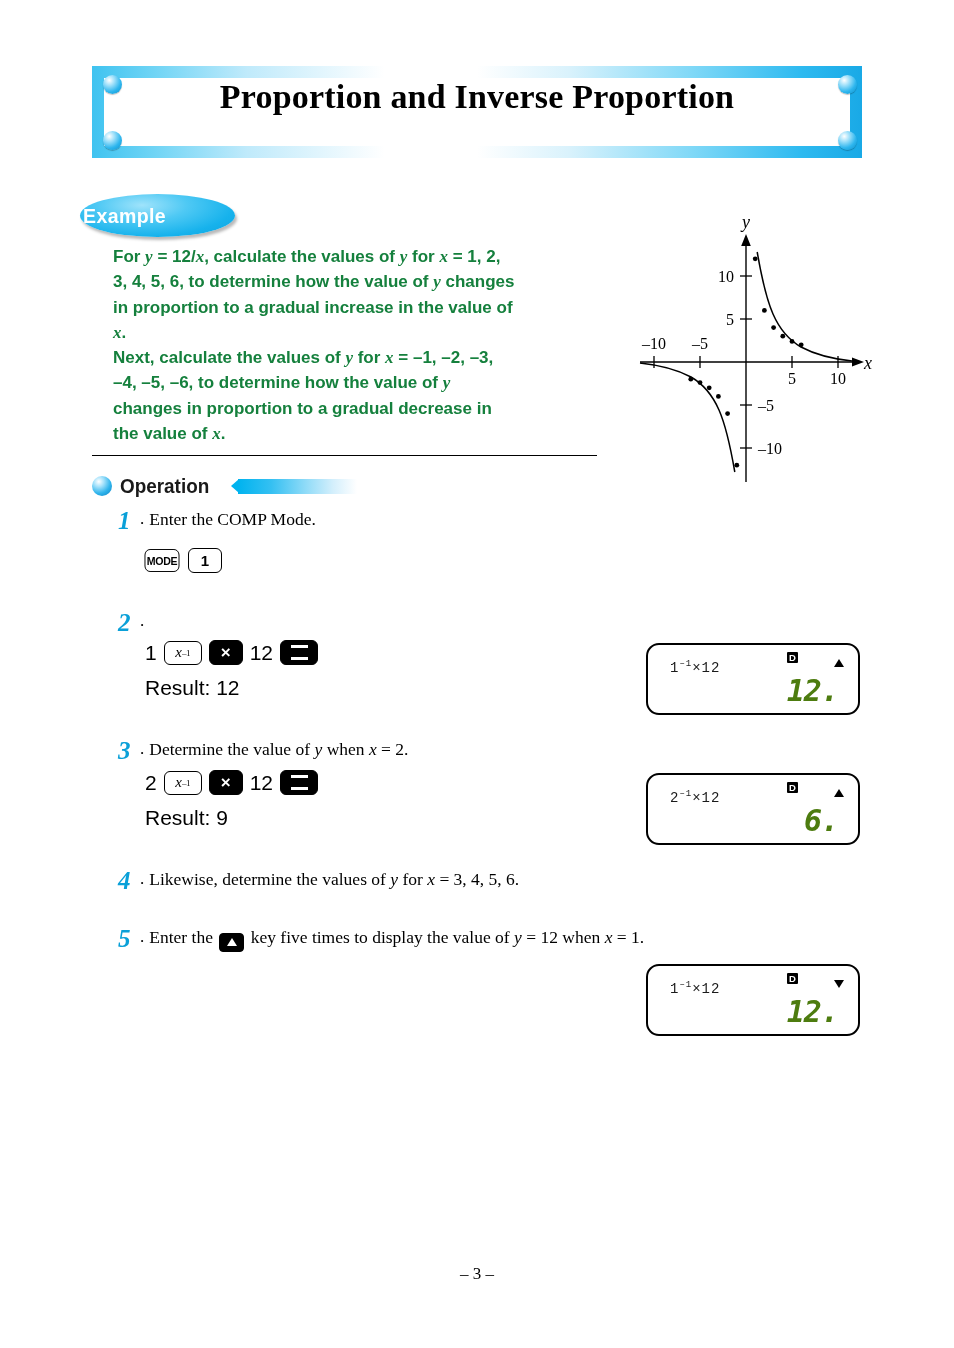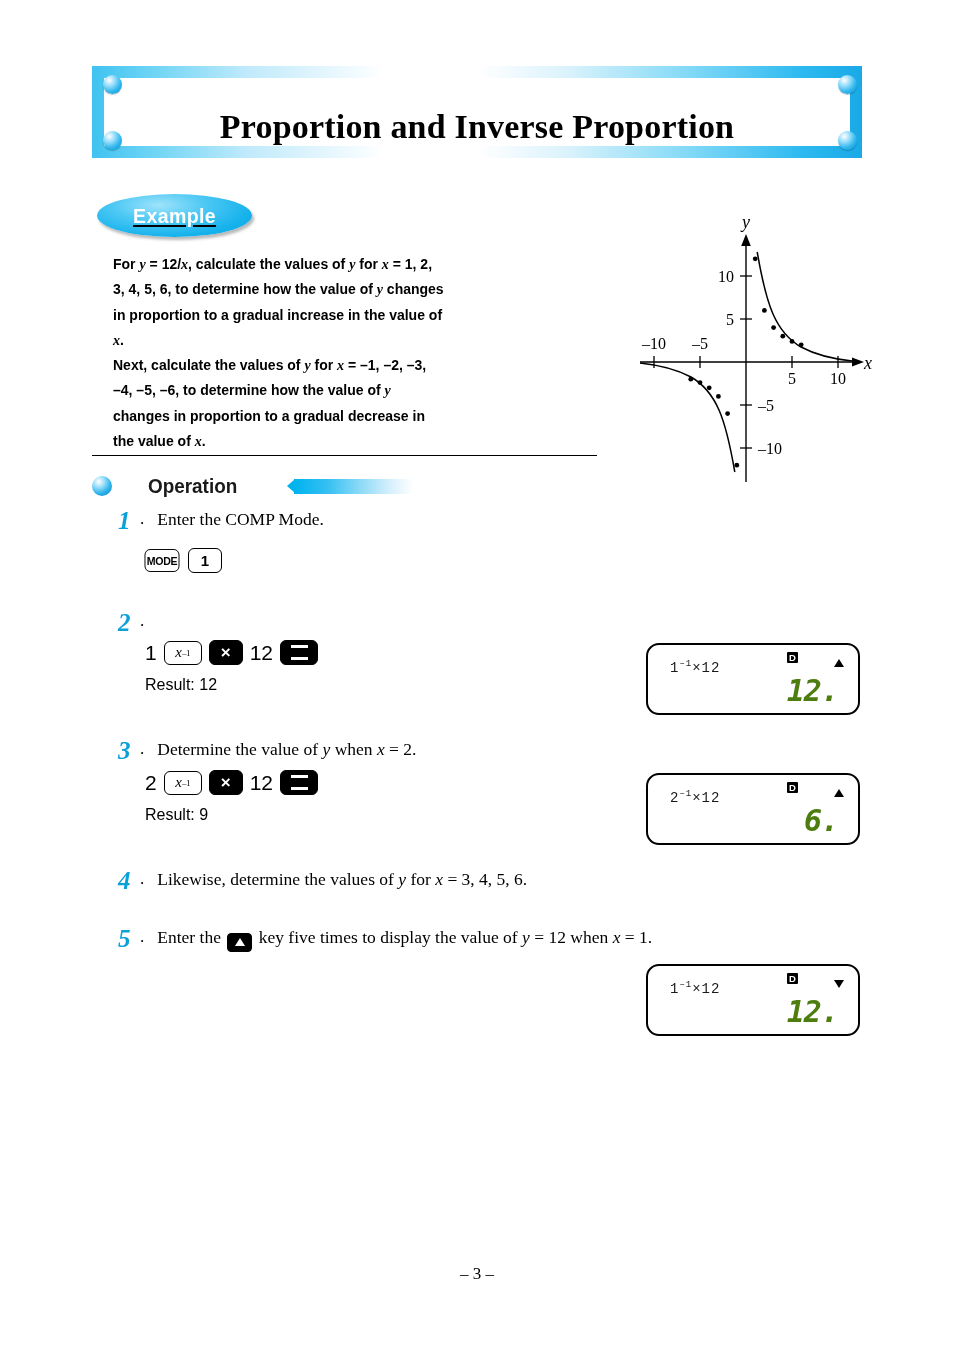--- a/index.html
+++ b/index.html
@@ -34,7 +34,7 @@
     height: 100%;
     background: #ffffff;
     display: flex;
-    align-items: flex-end;
+    align-items: flex-start;
     justify-content: center;
   }
   .title-text {

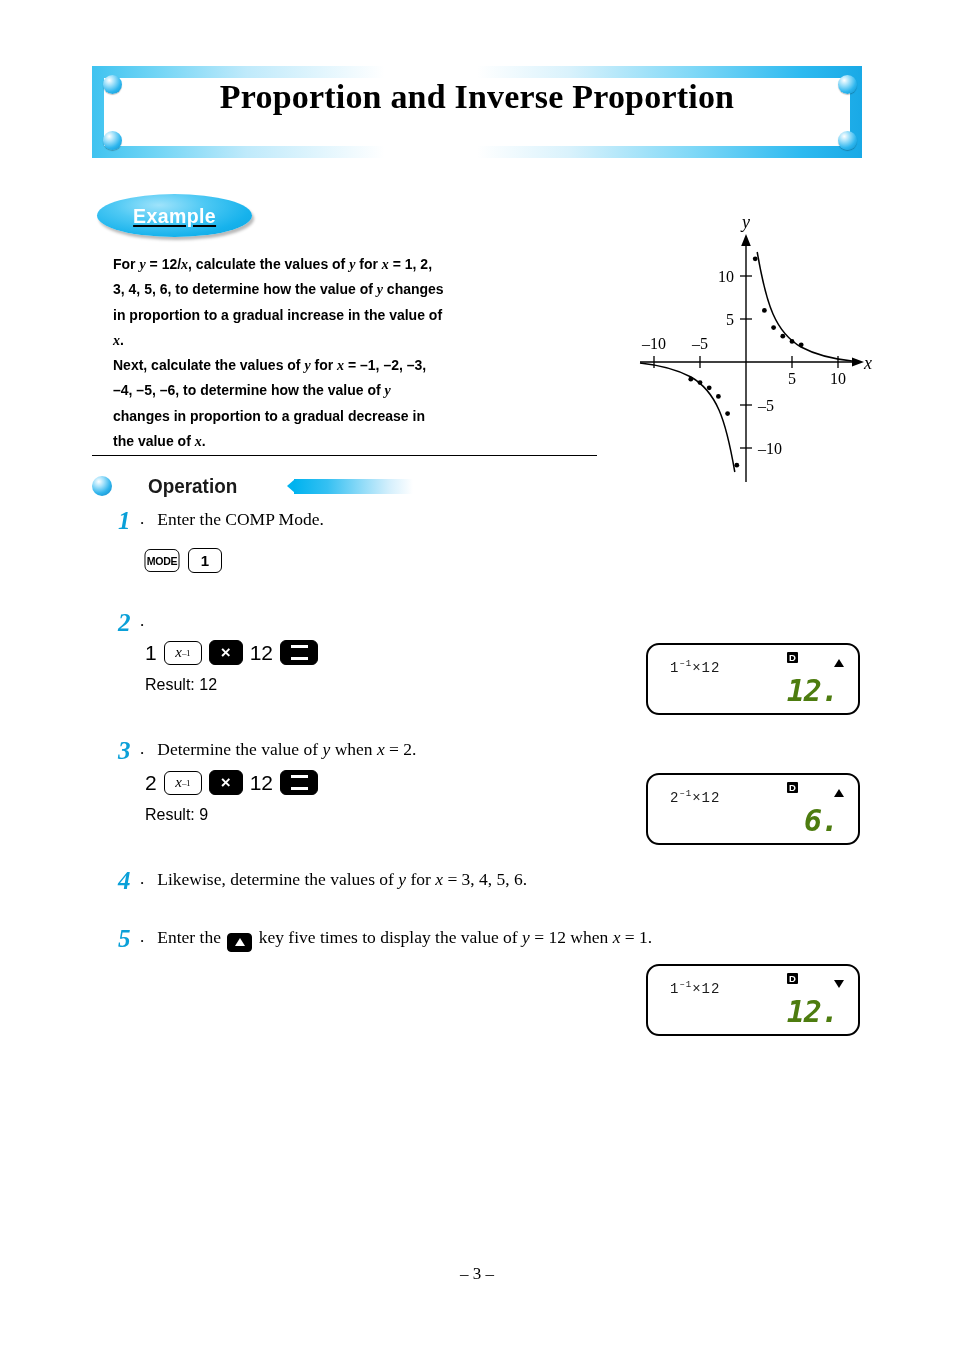--- a/index.html
+++ b/index.html
@@ -61,7 +61,7 @@
   
   .example-badge {
     position: absolute;
-    left: 97px;
+    left: 80px;
     top: 194px;
     width: 155px;
     height: 43px;
@@ -70,8 +70,7 @@
     box-shadow: 2px 3px 3px rgba(0,0,0,0.28);
     display: flex;
     align-items: center;
-    justify-content: center;
-    text-decoration: underline;
+    justify-content: flex-start;
   }
   .example-text {
     font-family: "Liberation Sans", sans-serif;

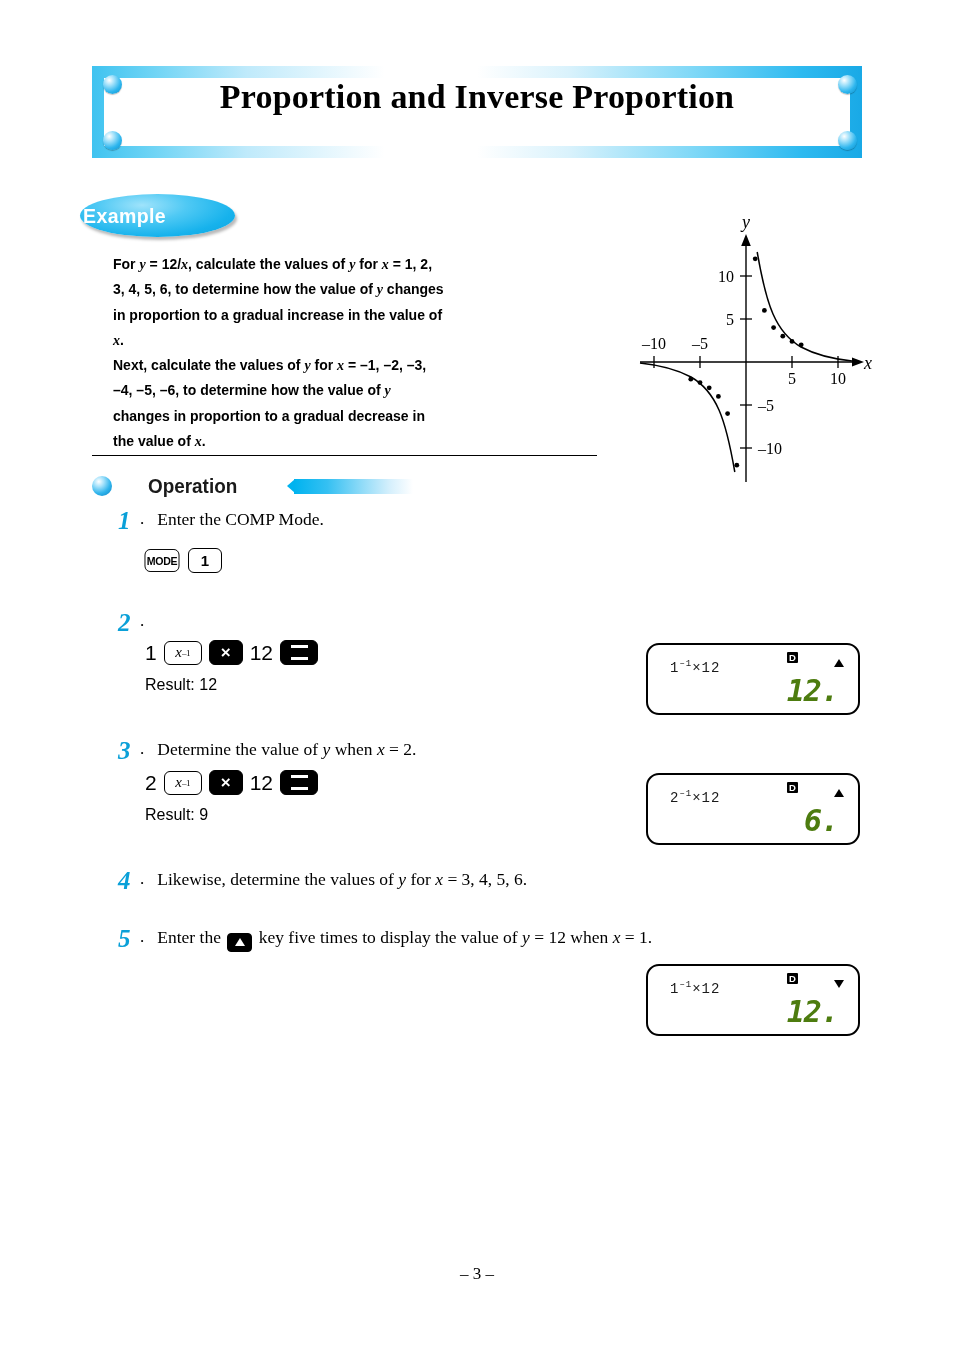--- a/index.html
+++ b/index.html
@@ -89,10 +89,9 @@
     width: 492px;
     font-family: "Liberation Sans", sans-serif;
     font-weight: bold;
-    font-size: 14px;
+    font-size: 17px;
     line-height: 25.3px;
-    color: #000000;
-    margin-top: 8px;
+    color: #15803d;
   }
   .var {
     font-family: "Liberation Serif", serif;

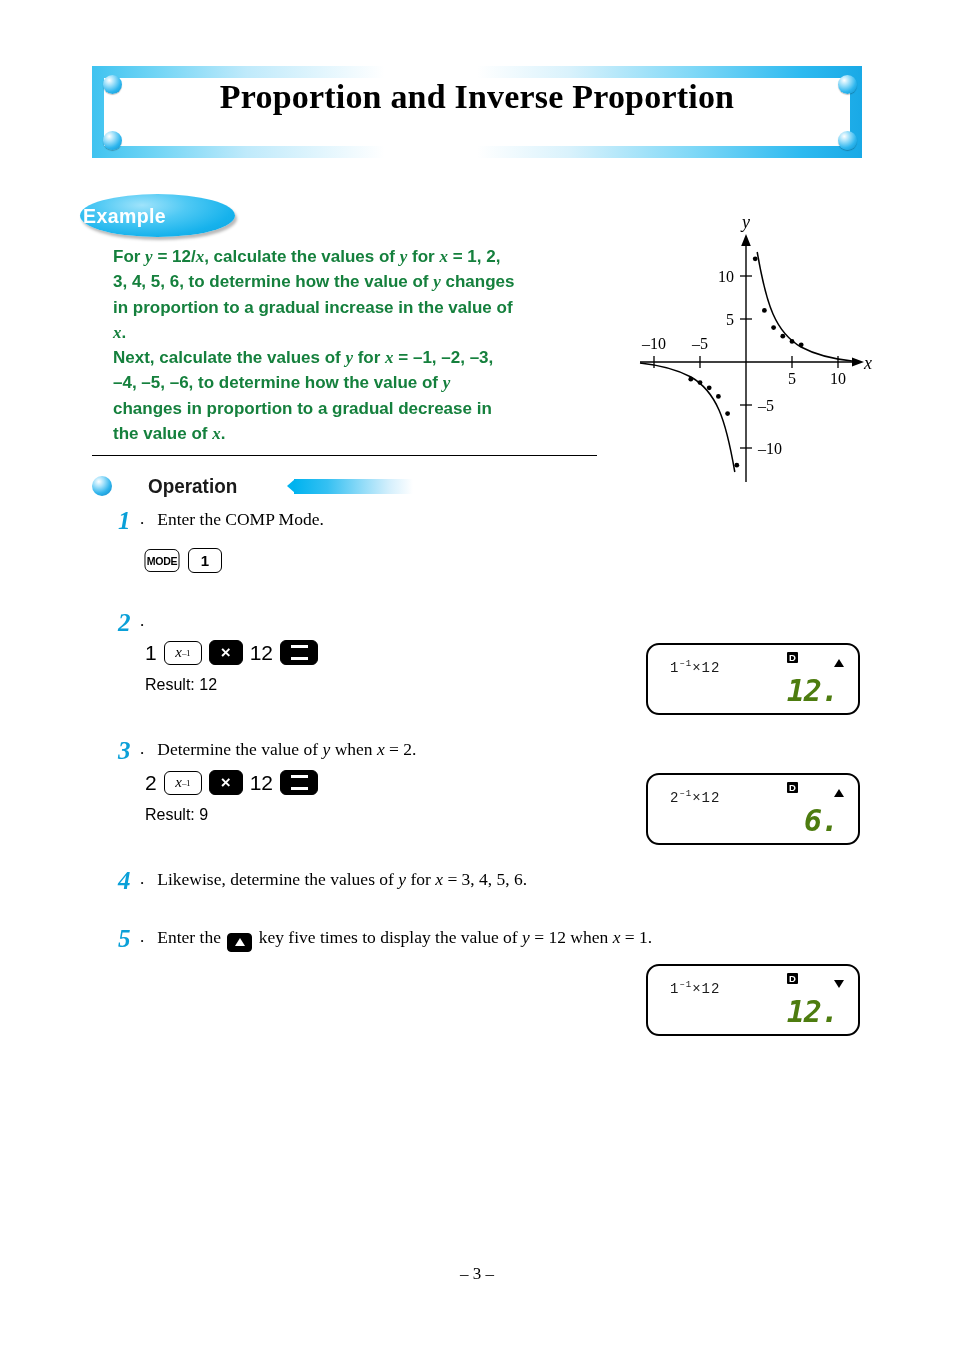--- a/index.html
+++ b/index.html
@@ -124,7 +124,6 @@
     display: flex;
     align-items: center;
     height: 30px;
-    gap: 28px;
   }
   .op-bullet {
     width: 20px;

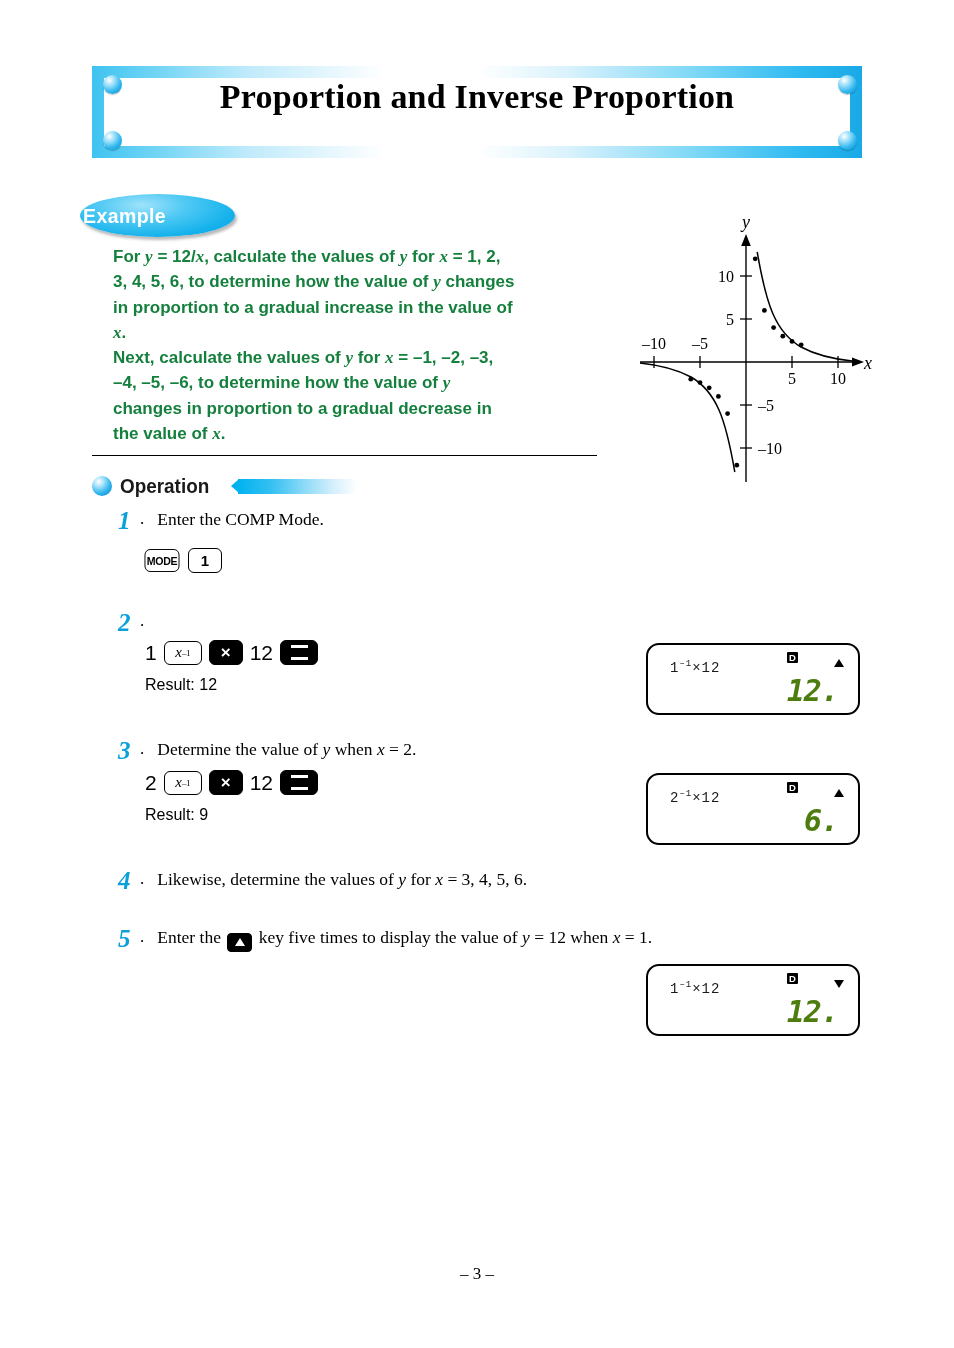--- a/index.html
+++ b/index.html
@@ -198,7 +198,6 @@
     line-height: 1.35;
     color: #000000;
     white-space: nowrap;
-    margin-left: 8px;
   }
   .step-body .ivar {
     font-style: italic;

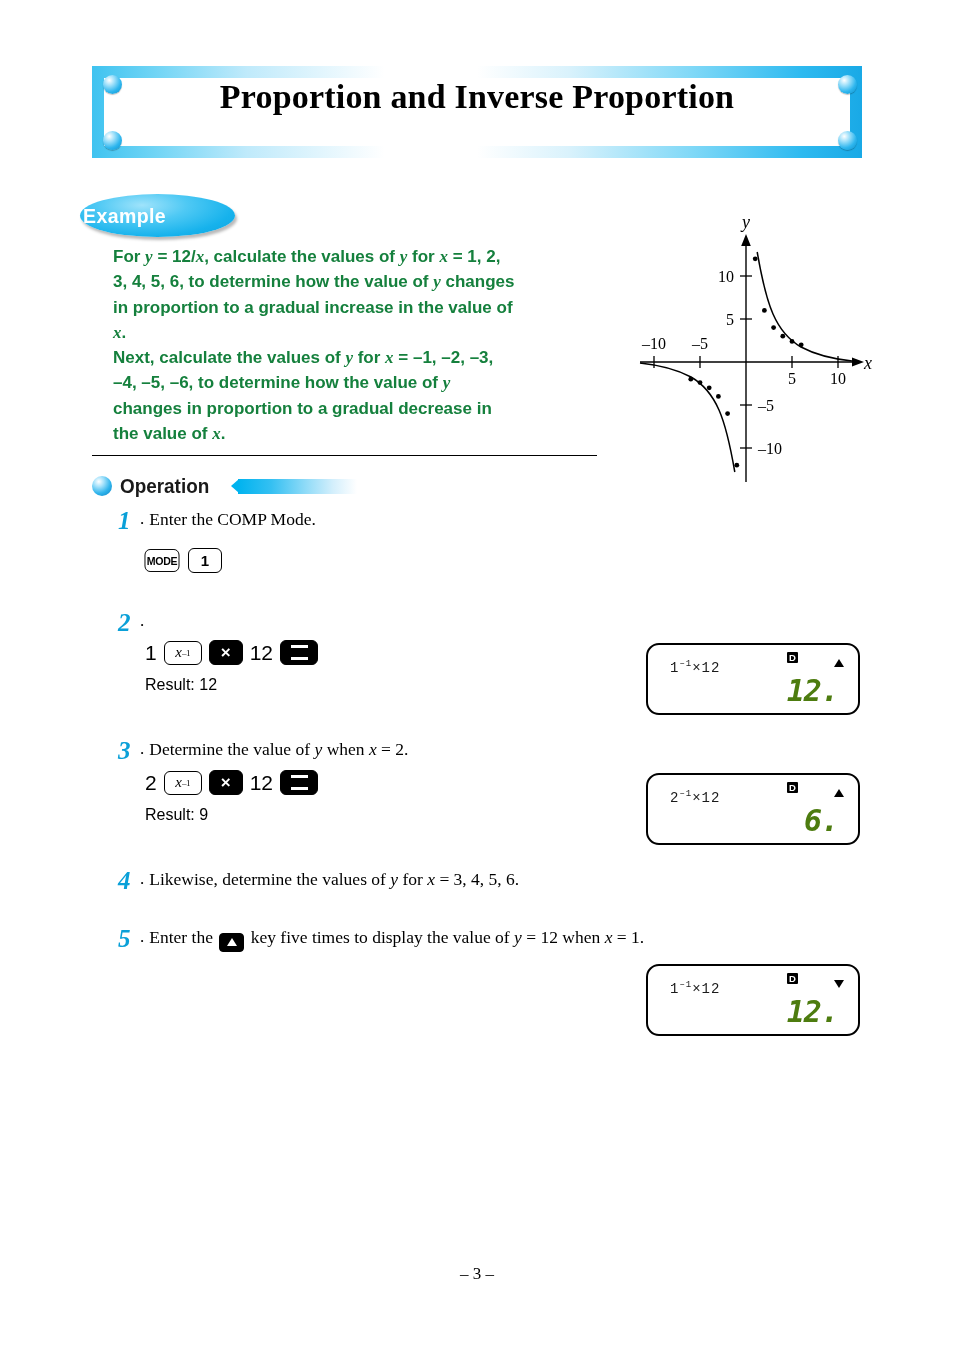--- a/index.html
+++ b/index.html
@@ -286,7 +286,7 @@
   .result-line {
     position: absolute;
     font-family: "Liberation Sans", sans-serif;
-    font-size: 16px;
+    font-size: 21px;
     color: #000000;
     white-space: nowrap;
   }

